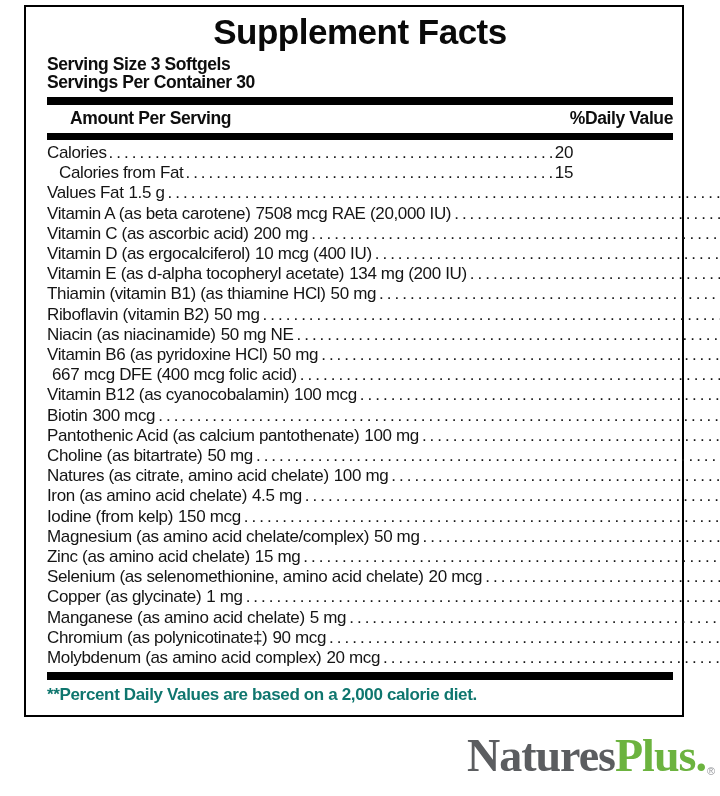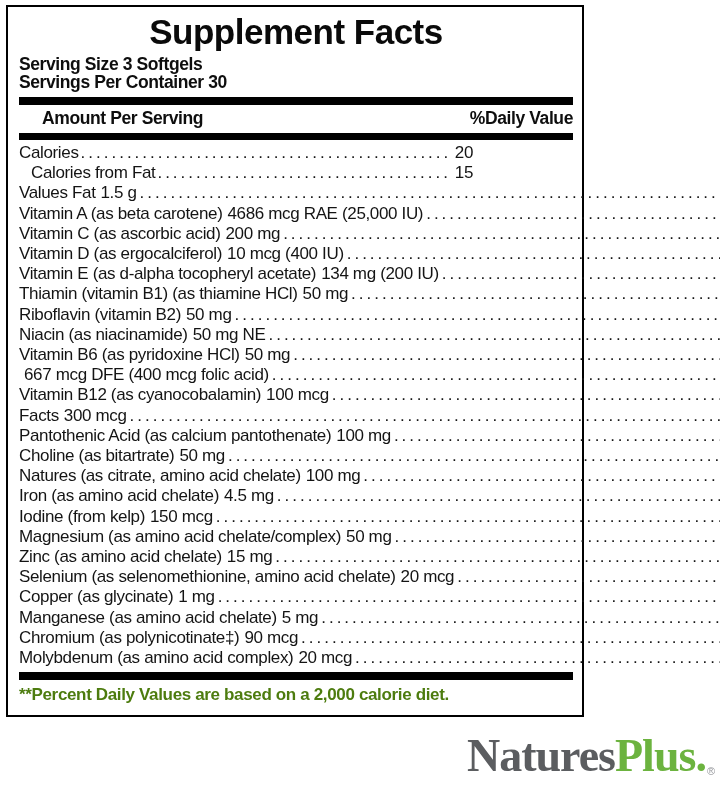--- a/index.html
+++ b/index.html
@@ -10,10 +10,10 @@
     color: #141414;
   }
   .facts-box {
-    position: absolute; left: 6px; top: 5px; width: 578px;
+    position: absolute; left: 24px; top: 5px; width: 660px;
     border: 2.5px solid #000;
     background: #fff;
-    padding: 4px 9px 10px 11px;
+    padding: 4px 9px 10px 21px;
   }
   .title {
     font-size: 35px; font-weight: bold; text-align: center;

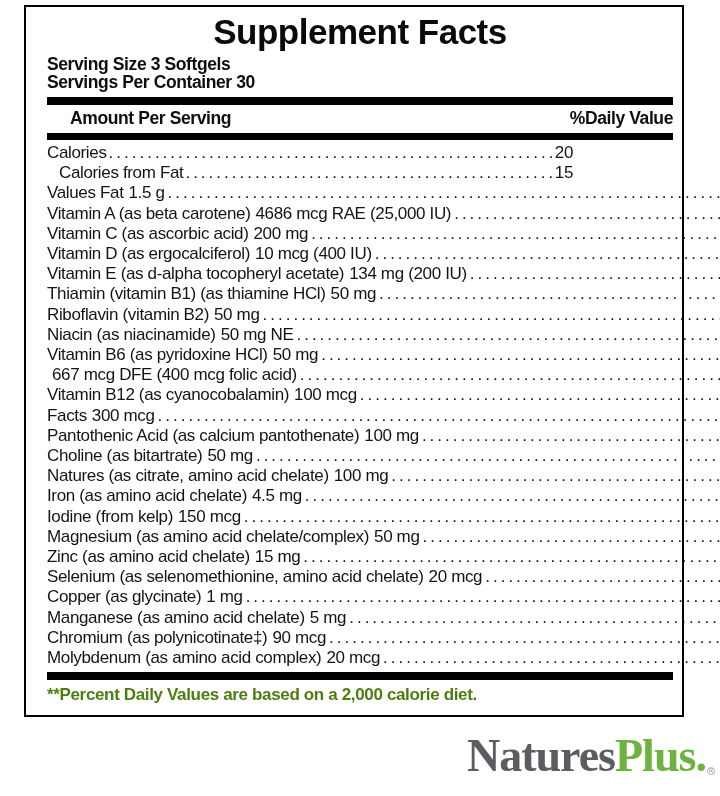--- a/index.html
+++ b/index.html
@@ -105,7 +105,7 @@
       <div class="row">
         <span class="nname">Vitamin A (as beta carotene)</span>
         <span class="dots fill"></span>
-        <span class="amt">4686 mcg RAE (25,000 IU)</span>
+        <span class="amt">7508 mcg RAE (20,000 IU)</span>
         <span class="tail">
           <span class="dots"></span>
         </span>

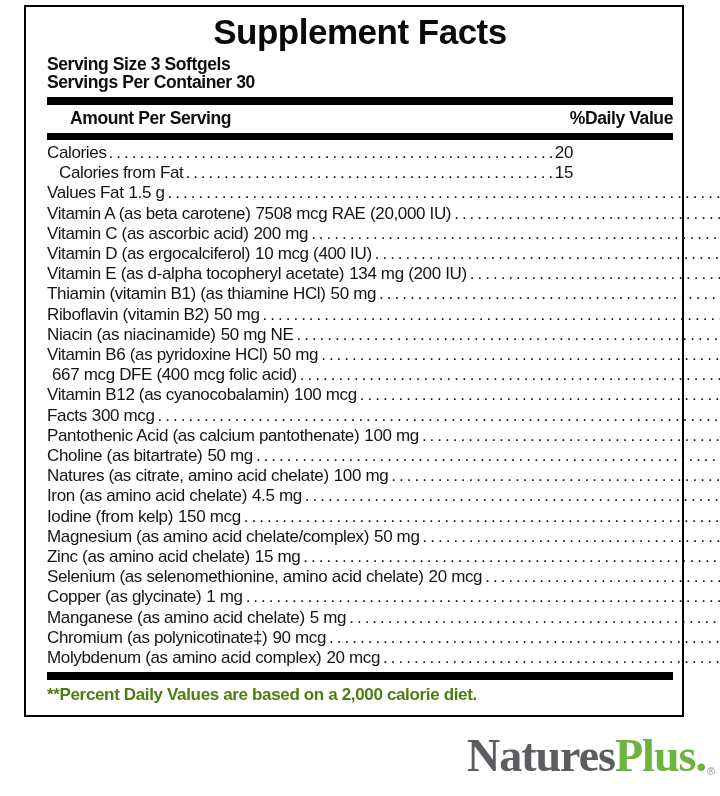--- a/index.html
+++ b/index.html
@@ -182,7 +182,7 @@
         </span>
       </div>
       <div class="row">
-        <span class="nname">Facts</span>
+        <span class="nname">Biotin</span>
         <span class="dots fill"></span>
         <span class="amt">300 mcg</span>
         <span class="tail">

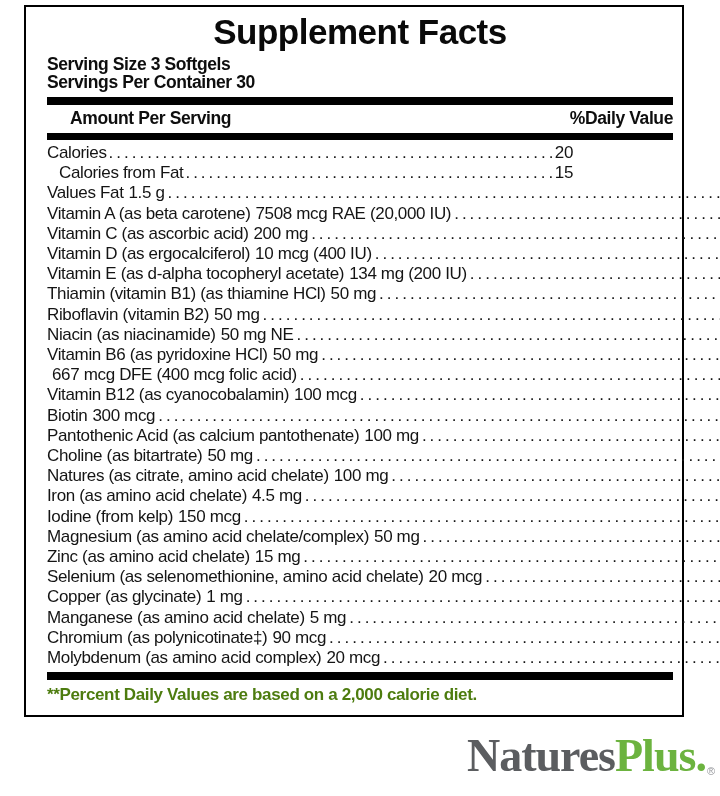--- a/index.html
+++ b/index.html
@@ -52,7 +52,7 @@
   .tail .dots { flex: 1 1 0; min-width: 0; margin: 0 3px; }
   .footnote {
     margin-top: 4px; font-size: 17px; font-weight: bold;
-    letter-spacing: -0.35px; color: #4d7c0f; line-height: 21px;
+    letter-spacing: -0.35px; color: #0f766e; line-height: 21px;
   }
   .brand {
     position: absolute; right: 5px; bottom: 2px;

